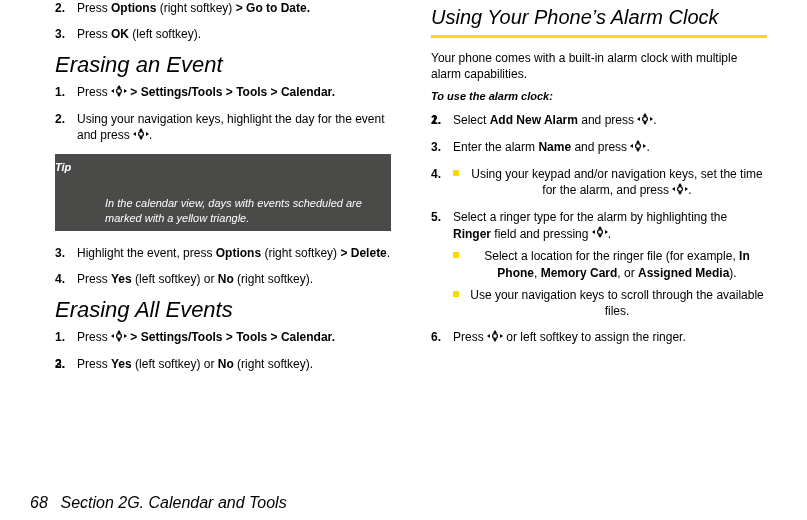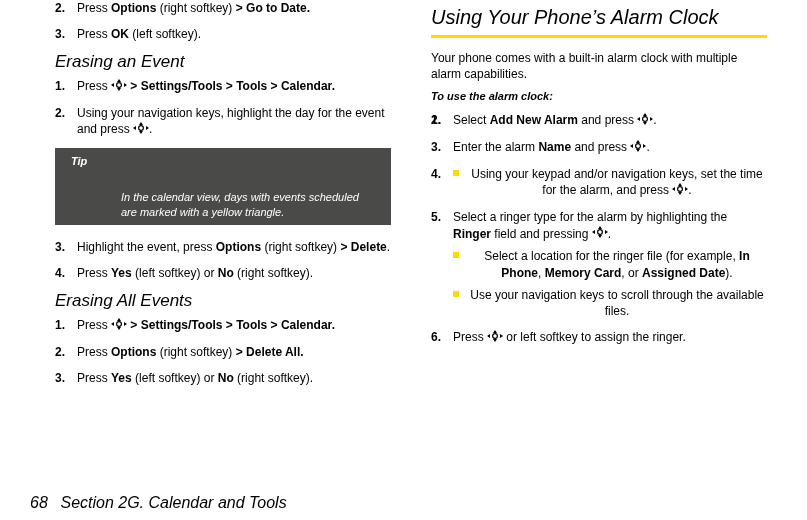--- a/index.html
+++ b/index.html
@@ -37,7 +37,7 @@
   }
   .h2 {
     font-style: italic;
-    font-size: 17px;
+    font-size: 22px;
     margin: 10px 0 6px 0;
   }
   .runin {

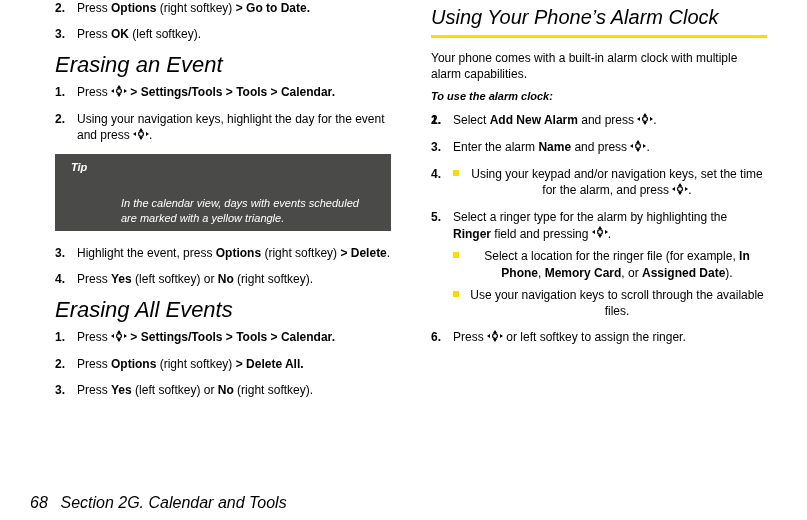--- a/index.html
+++ b/index.html
@@ -82,7 +82,7 @@
   .tipbox {
     background: #4a4a49;
     color: #fff;
-    padding: 6px 16px;
+    padding: 6px 0;
     margin: 10px 0 14px 0;
     font-size: 11px;
     font-style: italic;

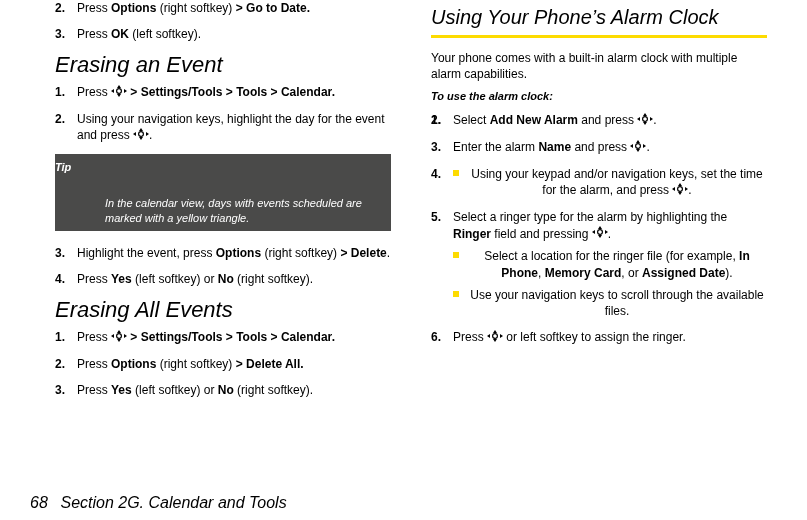--- a/index.html
+++ b/index.html
@@ -198,7 +198,7 @@
                 <polygon points="0,6 3,4 3,8" fill="#000"></polygon>
                 <polygon points="16,6 13,4 13,8" fill="#000"></polygon>
                 <circle cx="8" cy="6" r="2.4" fill="none" stroke="#000" stroke-width="1.2"></circle>
-              </svg></span>.</span><div class="sub"><span class="sq"></span><span>Select a location for the ringer file (for example, <span class="bital">In Phone</span>, <span class="bital">Memory Card</span>, or <span class="bital">Assigned Date</span>).</span></div><div class="sub"><span class="sq"></span><span>Use your navigation keys to scroll through the available files.</span></div></li>
+              </svg></span>.</span><div class="sub"><span class="sq"></span><span>Select a location for the ringer file (for example, <span class="bital">In Phone</span>, <span class="bital">Memory Card</span>, or <span class="bital">Assigned Media</span>).</span></div><div class="sub"><span class="sq"></span><span>Use your navigation keys to scroll through the available files.</span></div></li>
         <li><span class="num">6.</span><span>Press <span class="nav-icon"><svg width="16" height="12" viewBox="0 0 16 12">
                 <polygon points="8,0 10,3 6,3" fill="#000"></polygon>
                 <polygon points="8,12 10,9 6,9" fill="#000"></polygon>

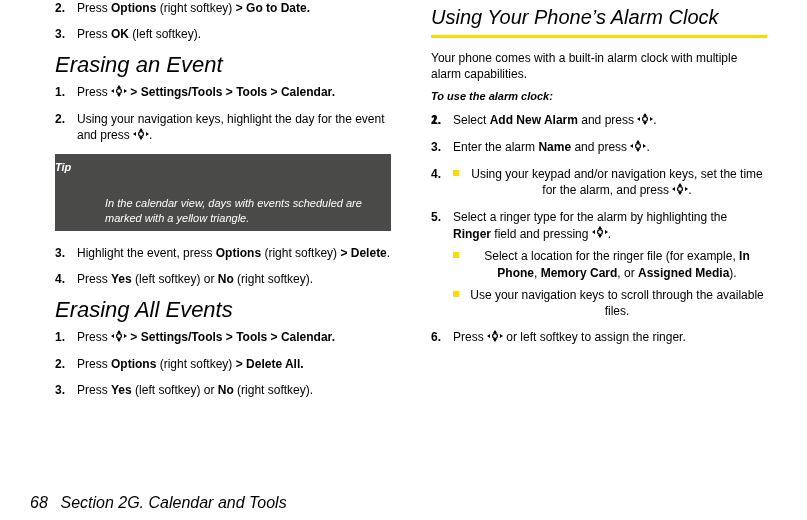--- a/index.html
+++ b/index.html
@@ -159,7 +159,7 @@
                 <polygon points="16,6 13,4 13,8" fill="#000"></polygon>
                 <circle cx="8" cy="6" r="2.4" fill="none" stroke="#000" stroke-width="1.2"></circle>
               </svg></span> <span class="bital">&gt; Settings/Tools &gt; Tools &gt; Calendar.</span></span></li>
-        <li><span class="num">2.</span><span>Press <span class="bital">Options</span> (right softkey) <span class="bital">&gt; Delete All.</span></span></li>
+        <li><span class="num">2.</span></li>
         <li><span class="num">3.</span><span>Press <span class="bital">Yes</span> (left softkey) or <span class="bital">No</span> (right softkey).</span></li>
       </ol>
   </div>

